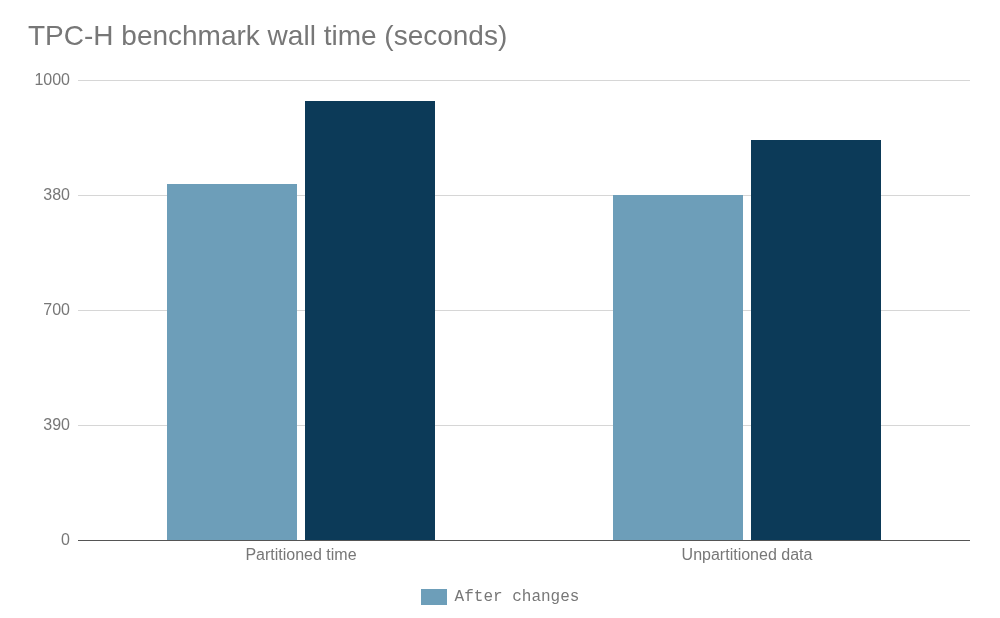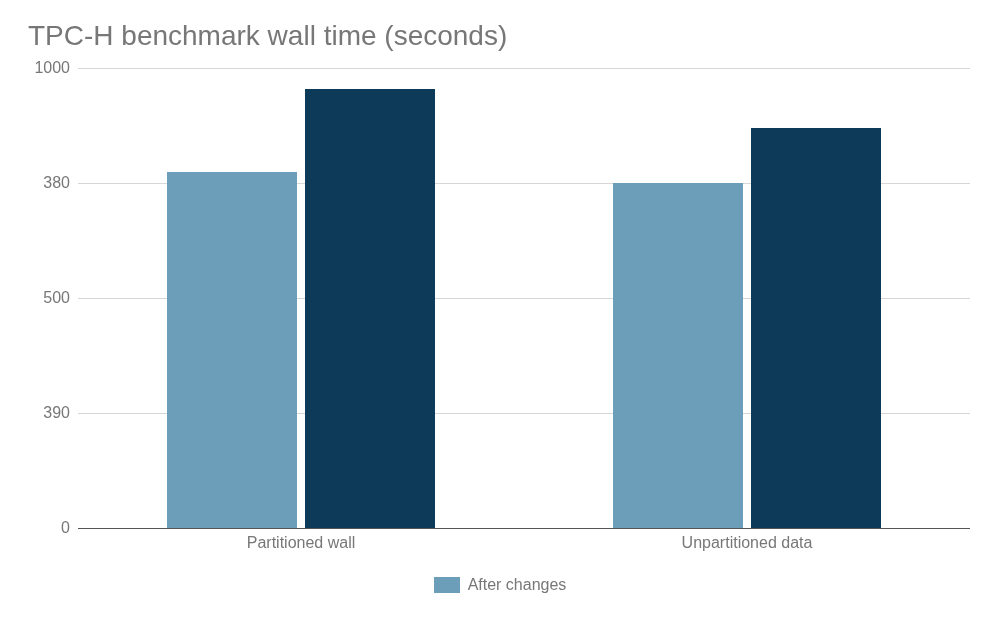--- a/index.html
+++ b/index.html
@@ -22,7 +22,7 @@
     font-size: 28px;
     color: #777777;
     font-weight: 400;
-    margin-bottom: 16px;
+    margin-bottom: 28px;
     padding-left: 4px;
   }
   .plot-area {

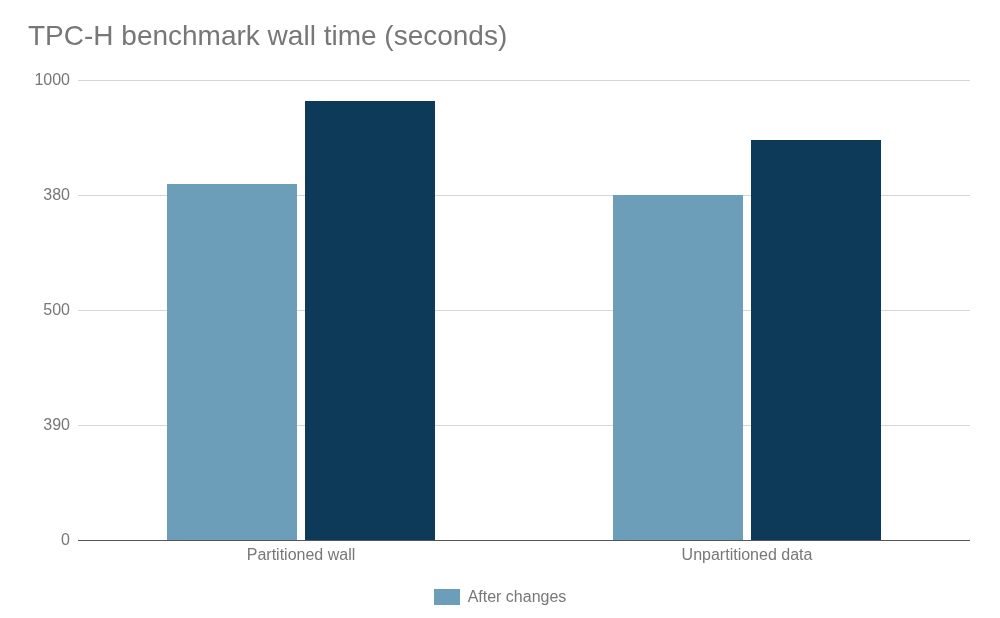--- a/index.html
+++ b/index.html
@@ -106,7 +106,7 @@
     <div class="y-tick" style="top:25%;">380</div>
 
     <div class="grid-line" style="top:50%;"></div>
-    <div class="y-tick" style="top:50%;">500</div>
+    <div class="y-tick" style="top:50%;">700</div>
 
     <div class="grid-line" style="top:75%;"></div>
     <div class="y-tick" style="top:75%;">390</div>

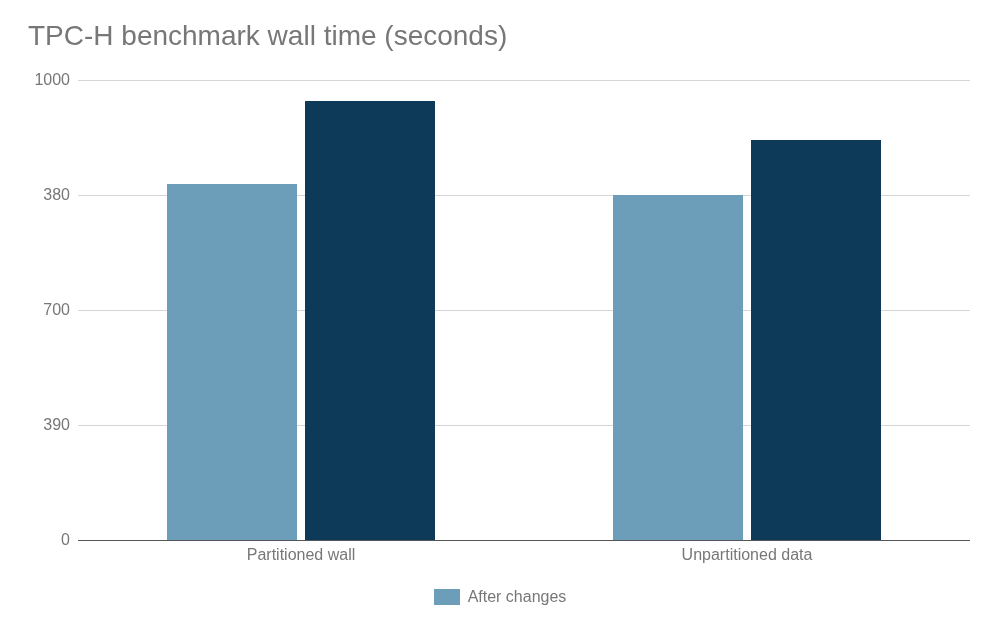--- a/index.html
+++ b/index.html
@@ -123,7 +123,7 @@
   </div>
 
   <div class="x-labels">
-    <div class="x-label" style="left:25%;">Partitioned wall</div>
+    <div class="x-label" style="left:25%;">Partitioned time</div>
     <div class="x-label" style="left:75%;text-align:right;">Unpartitioned data</div>
   </div>
 

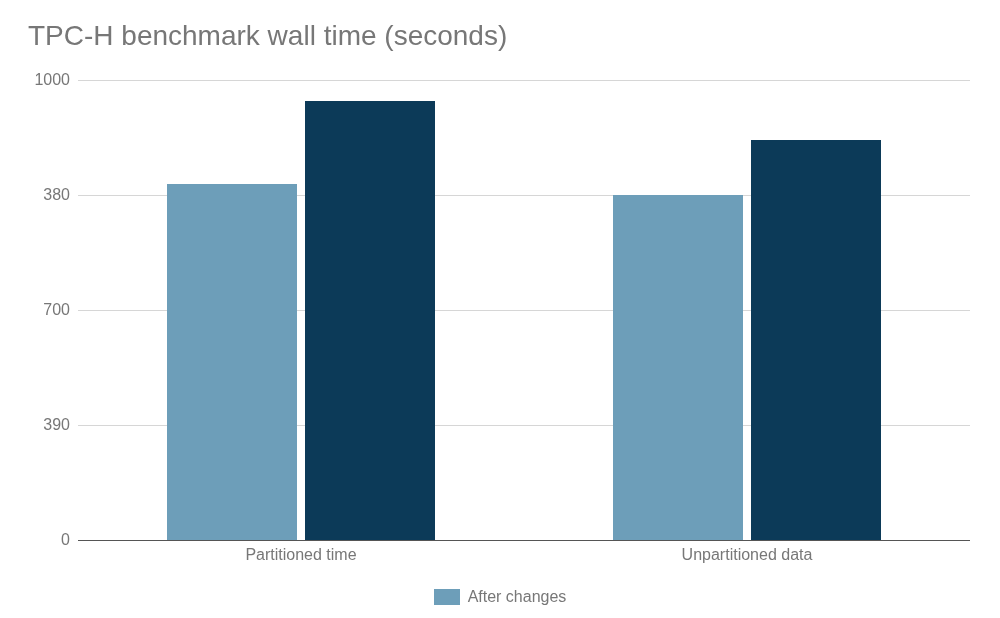--- a/index.html
+++ b/index.html
@@ -77,6 +77,7 @@
     margin-top: 18px;
     font-size: 16px;
     color: #777777;
+    font-family: Liberation Mono, monospace;
   }
   .legend-item {
     display: flex;

